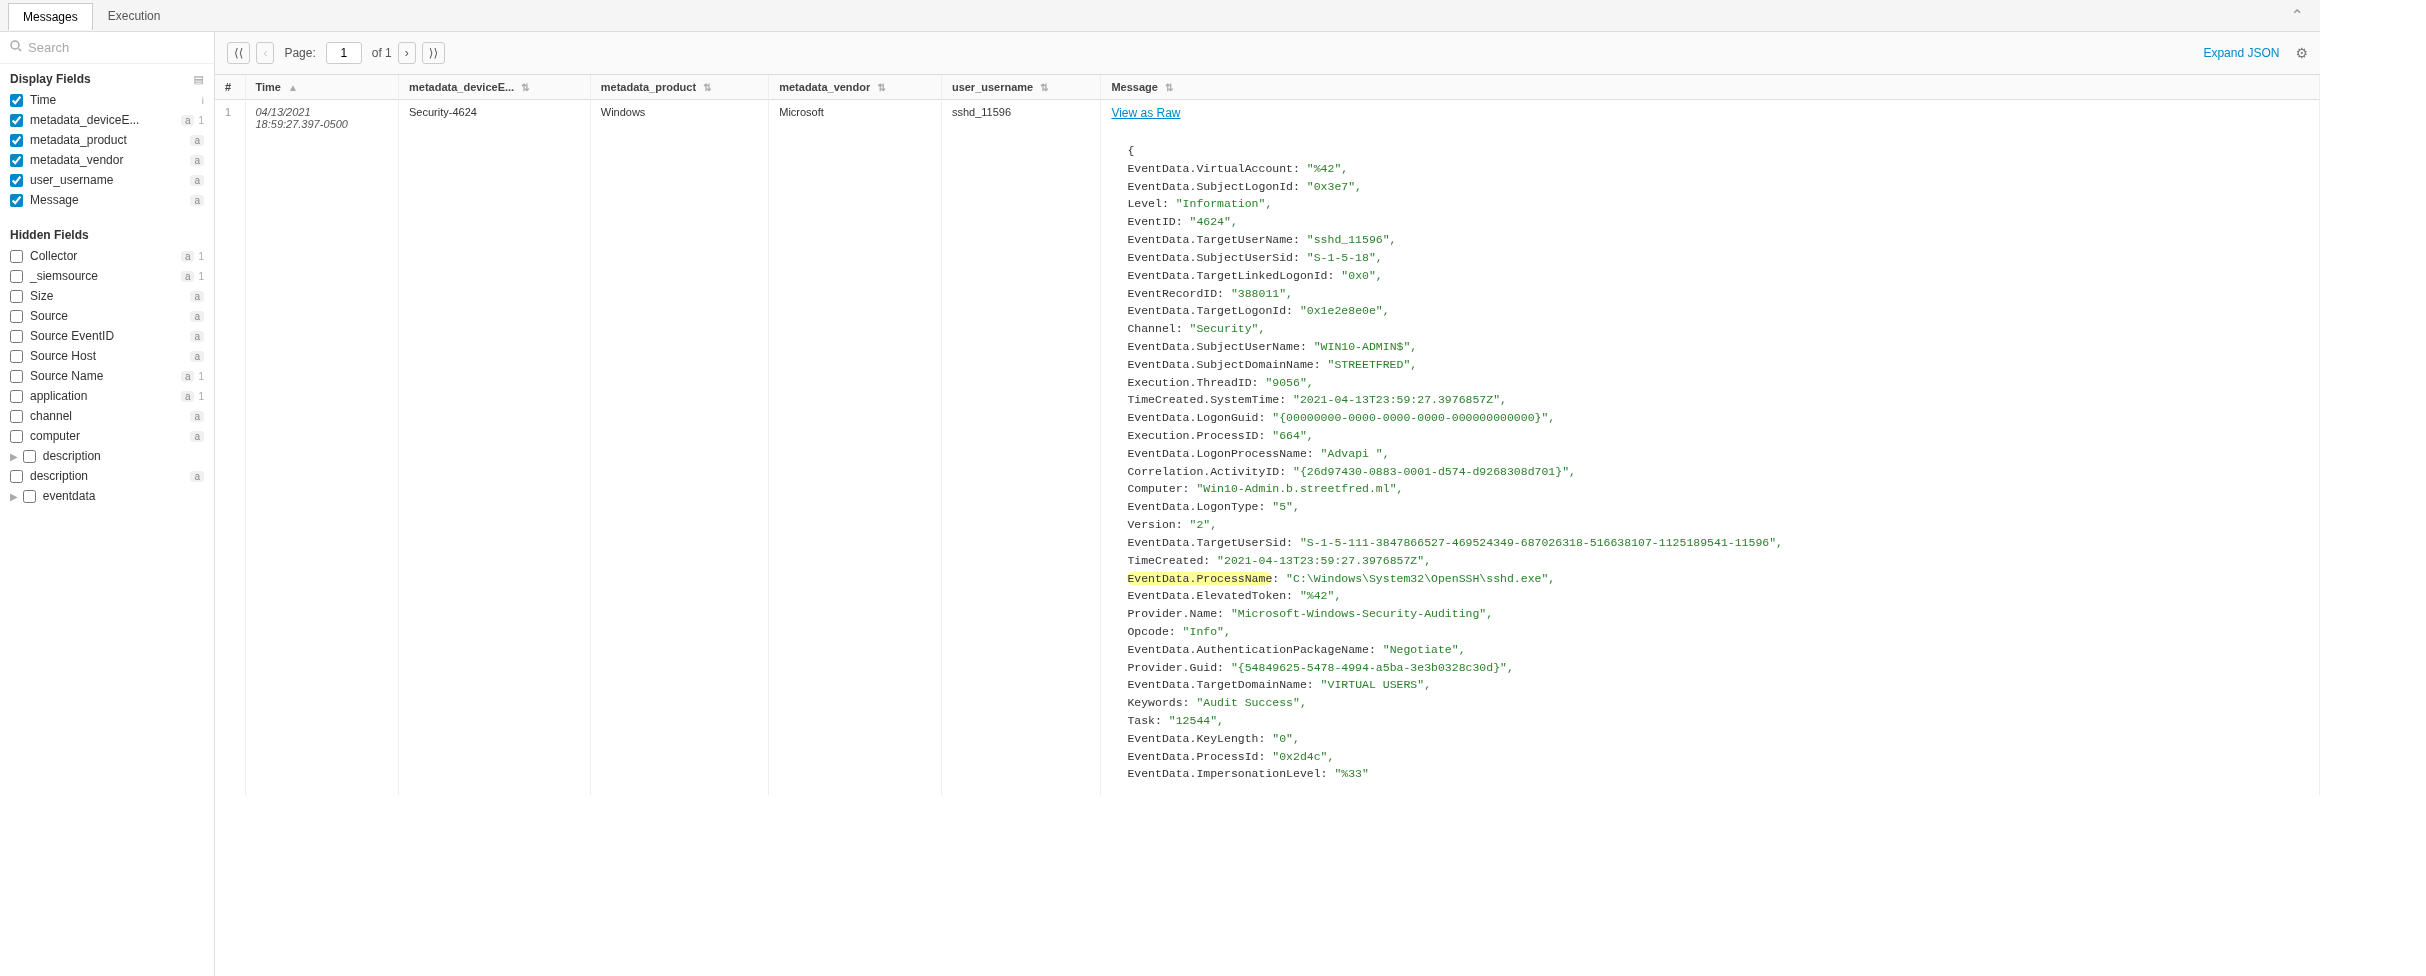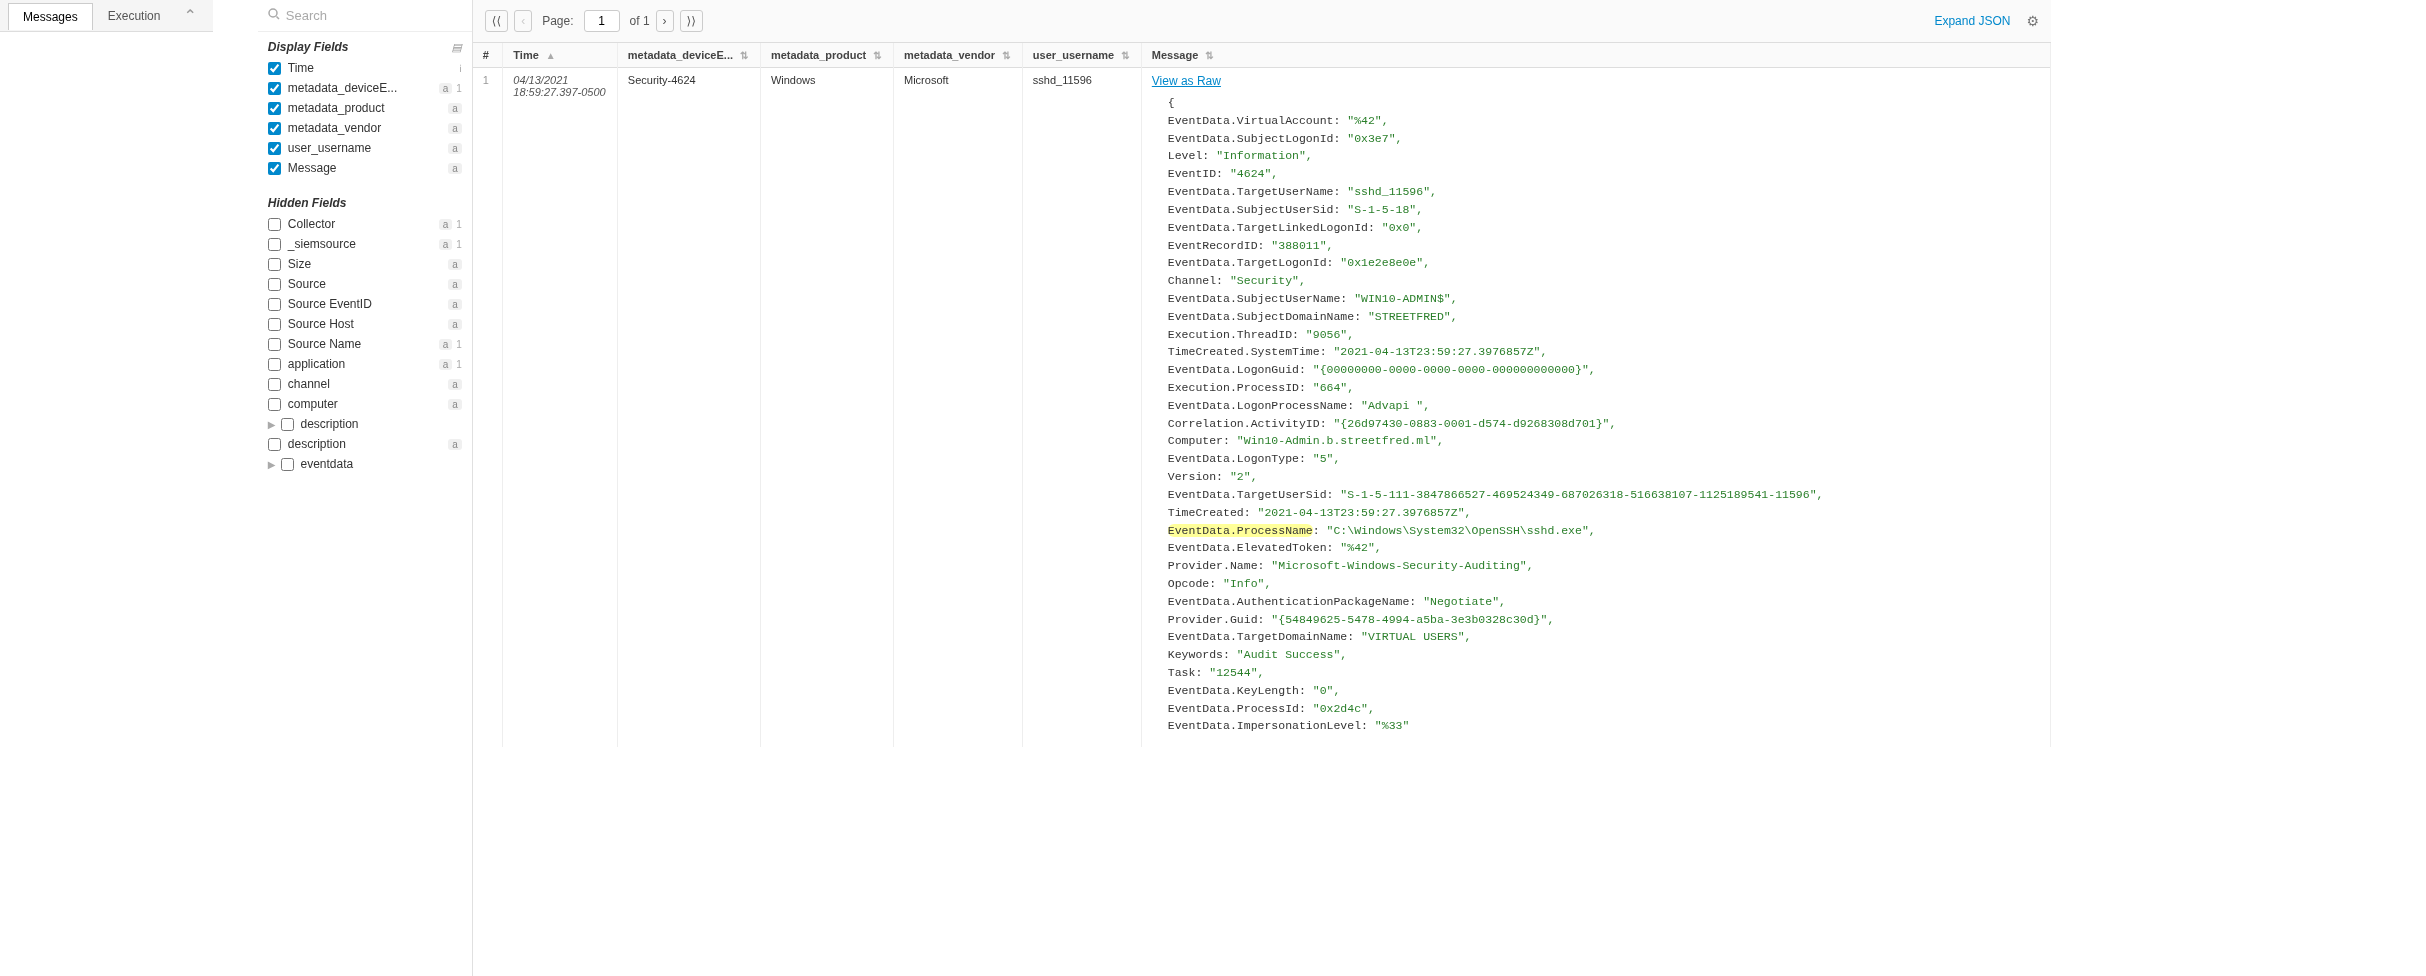--- a/index.html
+++ b/index.html
@@ -5,7 +5,7 @@
     * { box-sizing: border-box; margin: 0; padding: 0; }
     body { font-family: -apple-system, BlinkMacSystemFont, 'Segoe UI', sans-serif; font-size: 12px; background: #fff; color: #333; overflow: hidden; }
 
-    .app-container { display: flex; height: 976px; width: 2051px; gap: 45px; }
+    .app-container { display: flex; flex-direction: column; height: 976px; width: 2320px; }
 
     
     .top-tabs { display: flex; align-items: center; border-bottom: 1px solid #ddd; background: #f5f5f5; padding: 0 8px; height: 32px; flex-shrink: 0; }

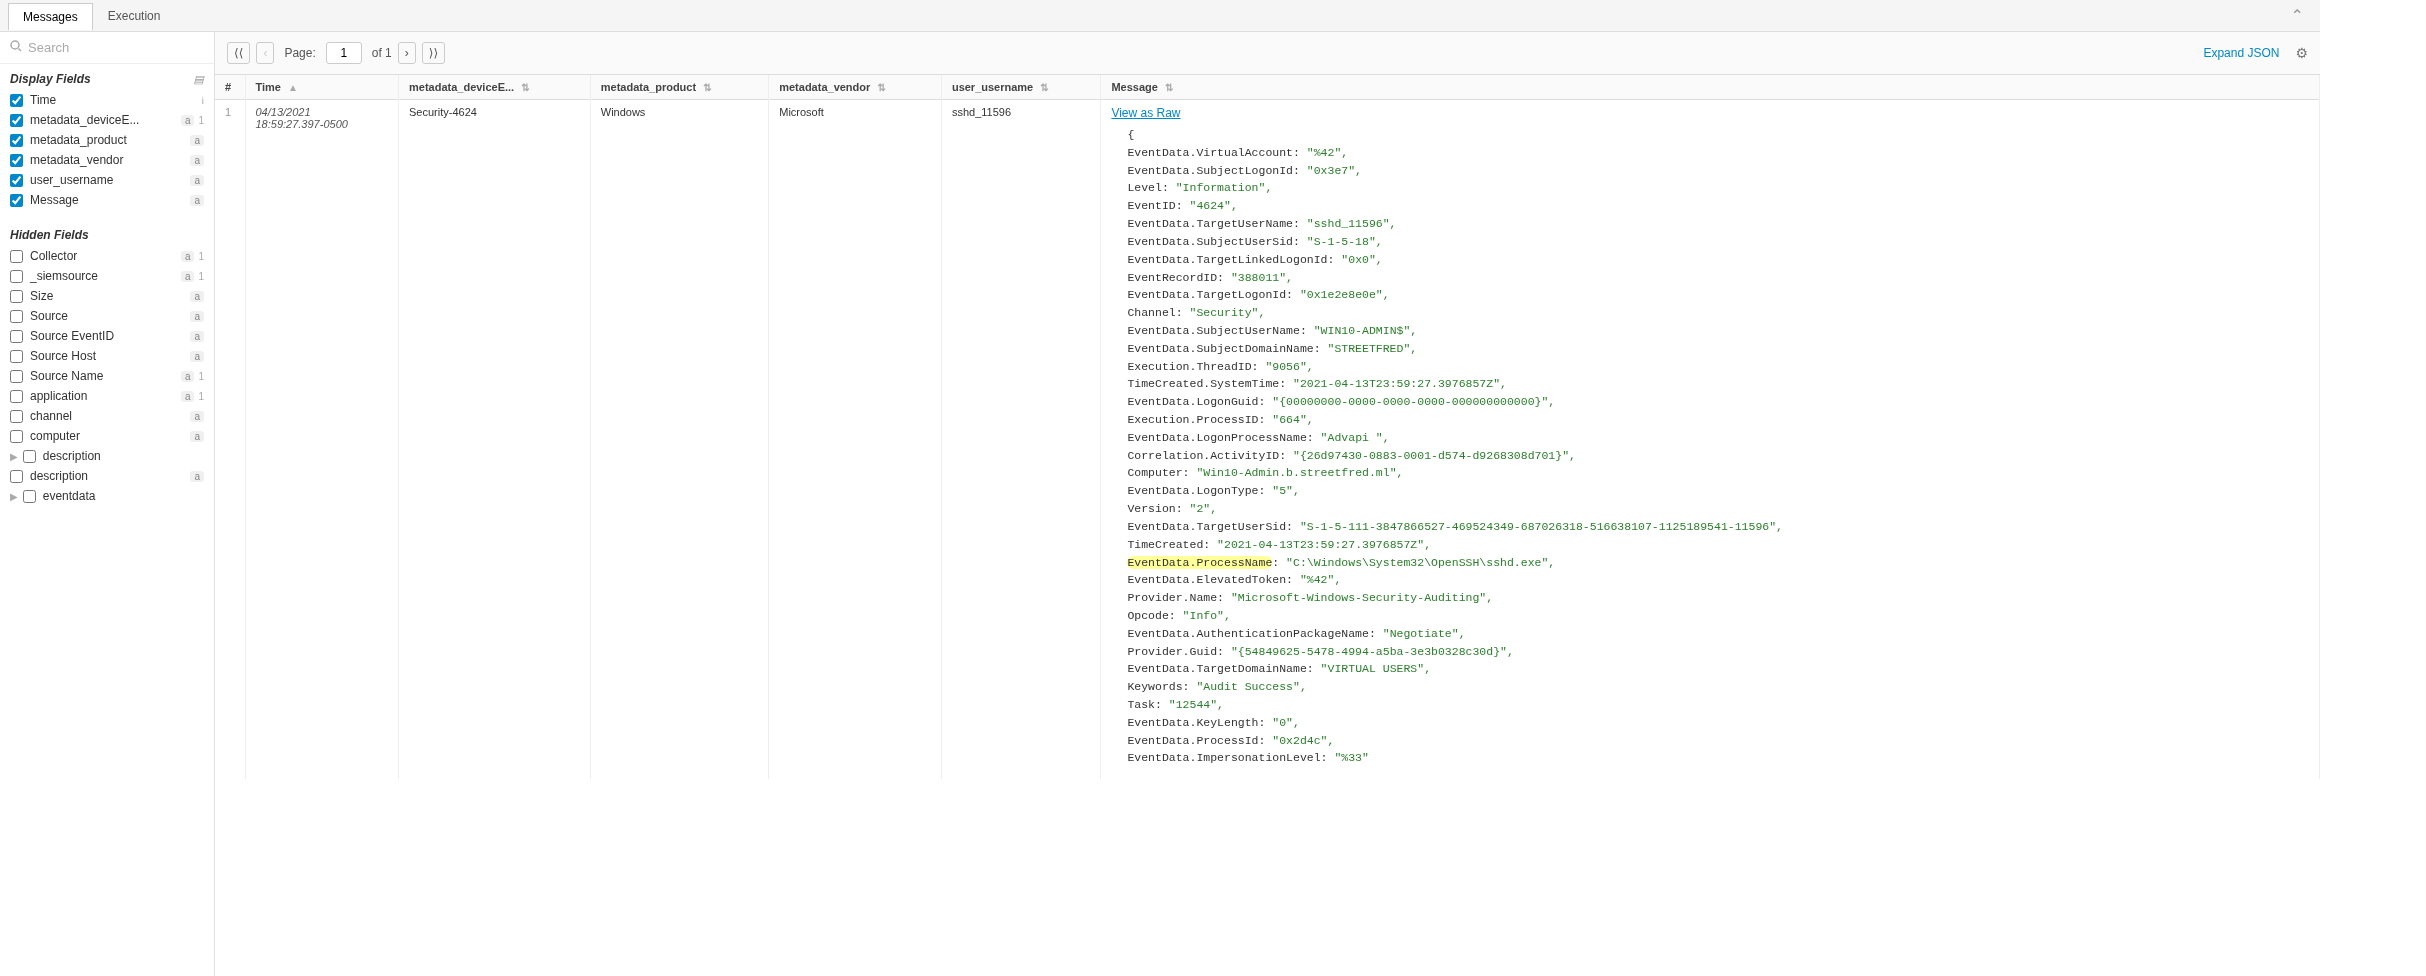--- a/index.html
+++ b/index.html
@@ -27,7 +27,7 @@
 
     .sidebar-content { overflow-y: auto; flex: 1; padding-bottom: 20px; }
 
-    .section-header { display: flex; align-items: center; justify-content: space-between; padding: 8px 10px 4px 10px; font-style: italic; }
+    .section-header { display: flex; align-items: center; justify-content: space-between; padding: 8px 10px 4px 10px; }
     .section-title { font-size: 12px; font-weight: 600; color: #333; }
     .section-icon { color: #999; font-size: 11px; cursor: pointer; }
 

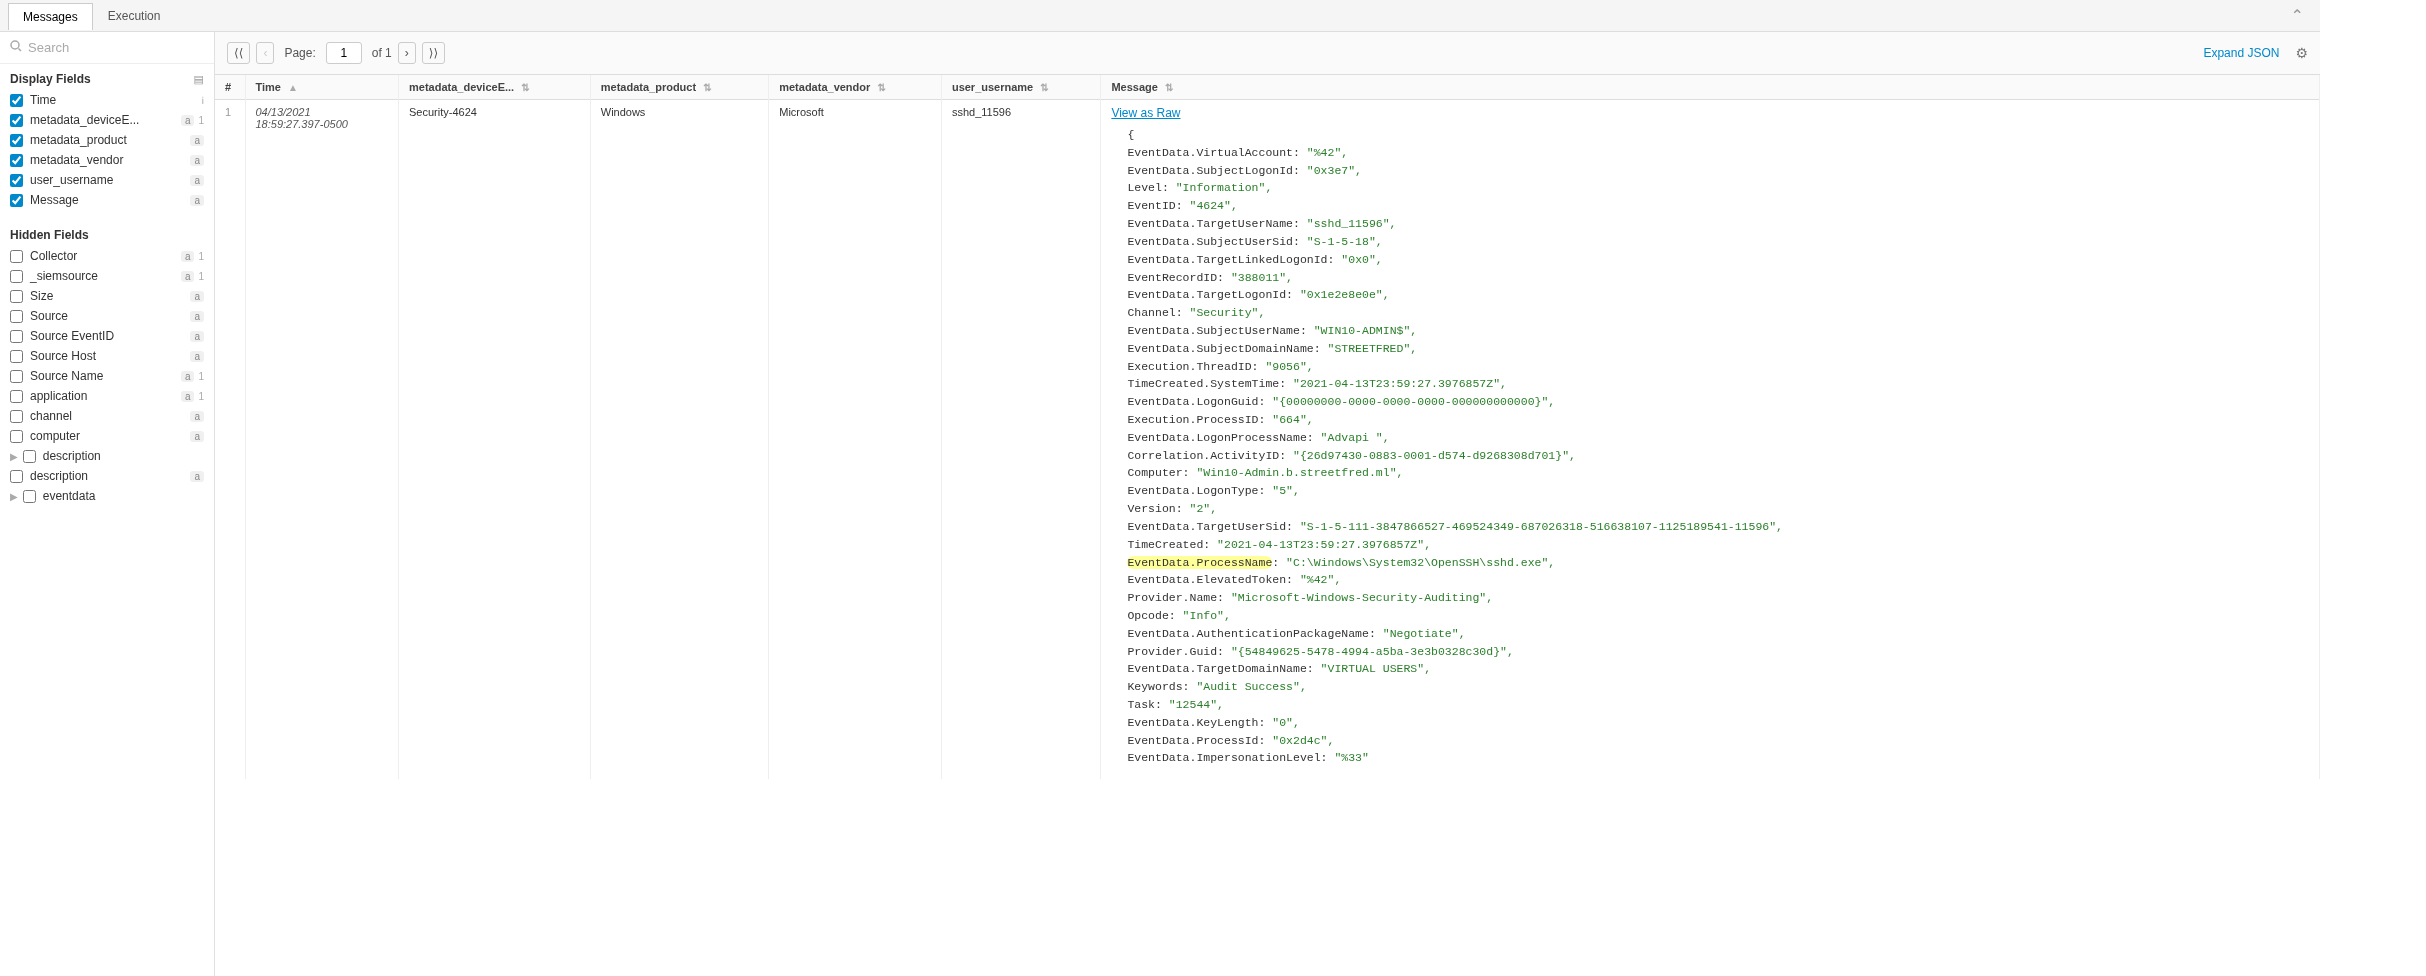--- a/index.html
+++ b/index.html
@@ -68,7 +68,7 @@
 
     
     .json-panel { padding: 6px 16px; font-family: 'Courier New', monospace; font-size: 11.5px; line-height: 1.55; color: #333; }
-    .view-raw { color: #0088cc; cursor: pointer; font-size: 12px; margin-bottom: 0; display: block; }
+    .view-raw { color: #0088cc; cursor: pointer; font-size: 12px; margin-bottom: 16px; display: block; }
     .json-key { color: #333; }
     .json-val-str { color: #2a7f2a; }
     .json-highlight { background: #ffff99; border-radius: 6px; }

